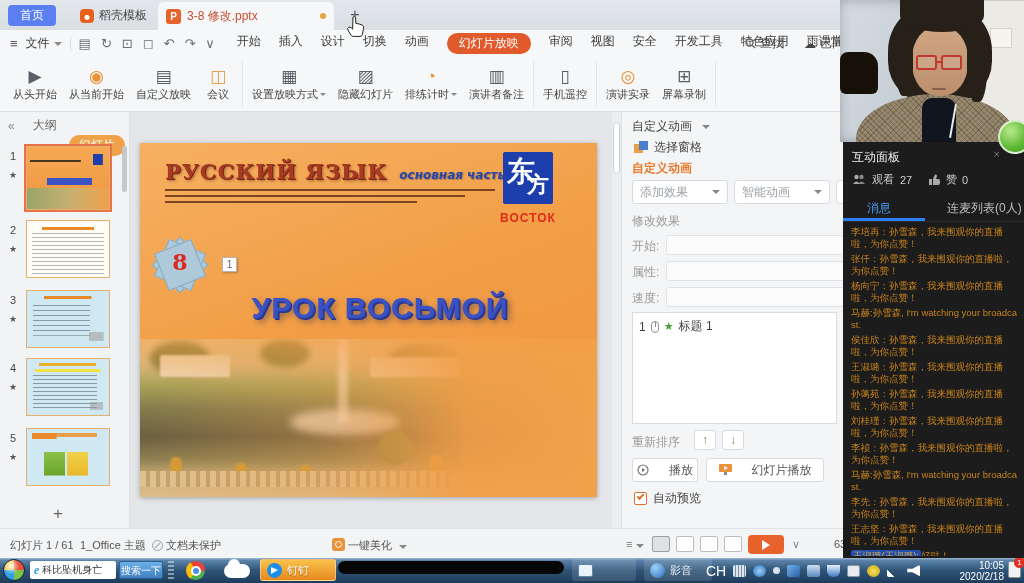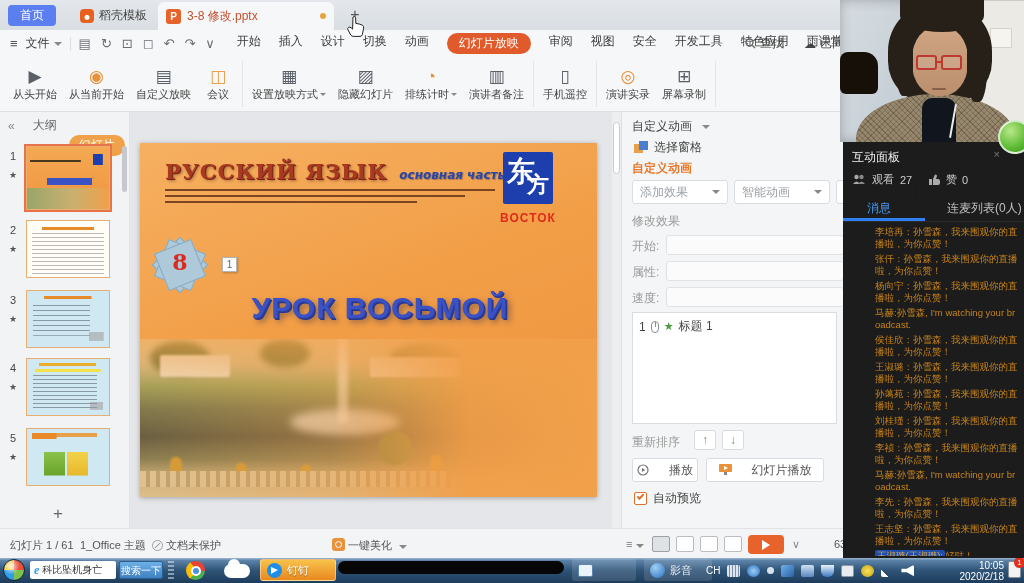--- a/index.html
+++ b/index.html
@@ -269,7 +269,7 @@
   .ch-tab2 { position:absolute; left:104px; top:58px; font-size:12px; color:#c0c0c0; }
   .ch-underline { position:absolute; left:0; top:76px; width:82px; height:3px; background:#2f7ff7; }
   .ch-div { position:absolute; left:0; top:79px; width:181px; height:1px; background:#2a2a2a; }
-  #chat-msgs { position:absolute; left:8px; right:4px; top:84px; bottom:2px; overflow:hidden;margin-left:24px; }
+  #chat-msgs { position:absolute; left:8px; right:4px; top:84px; bottom:2px; overflow:hidden; }
   .msg { font-size:9.5px; line-height:12px; color:#c8831c; margin-bottom:3px; word-break:break-all; }
   .mname.hl { background:#1e4fae; color:#e8a83c; border-radius:2px; padding:0 2px; }
   .greenbtn { position:absolute; left:998px; top:120px; width:34px; height:34px; border-radius:50%; z-index:50;

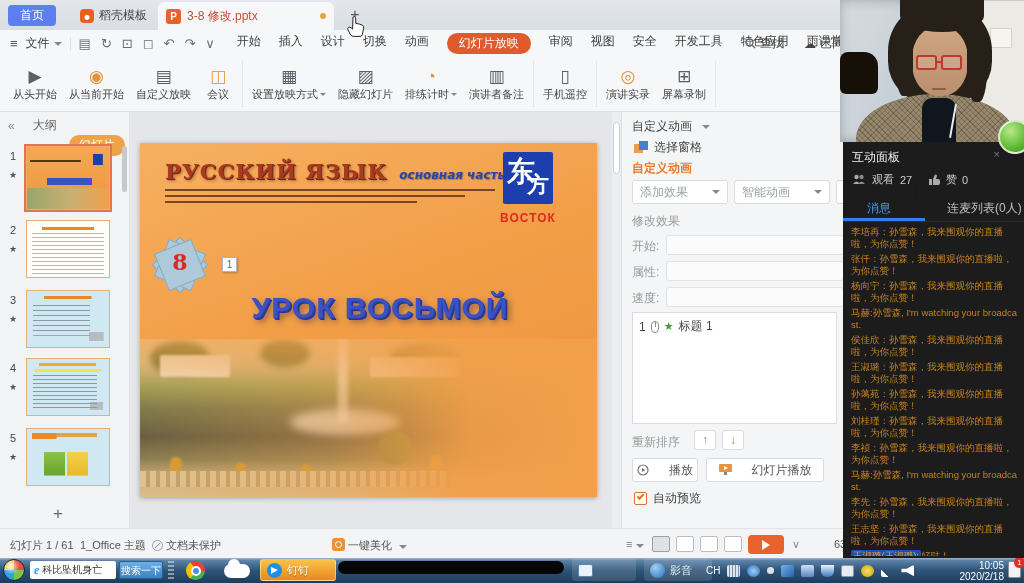--- a/index.html
+++ b/index.html
@@ -605,7 +605,7 @@
       <span class="tb-applabel">影音</span>
     </div>
     <div class="tray">
-      <span style="font-size:10px;">CH</span>
+      <span style="font-size:14px;">CH</span>
       <span class="tray-ic" style="background:repeating-linear-gradient(90deg,#dfe6ee 0 2px,#7a90a8 2px 3px);"></span>
       <span class="tray-ic" style="border-radius:50%;background:radial-gradient(#9fd0f5,#2a6fc0);"></span>
       <span class="tray-ic" style="width:7px;height:7px;background:#d8e2ec;border-radius:50%;"></span>

